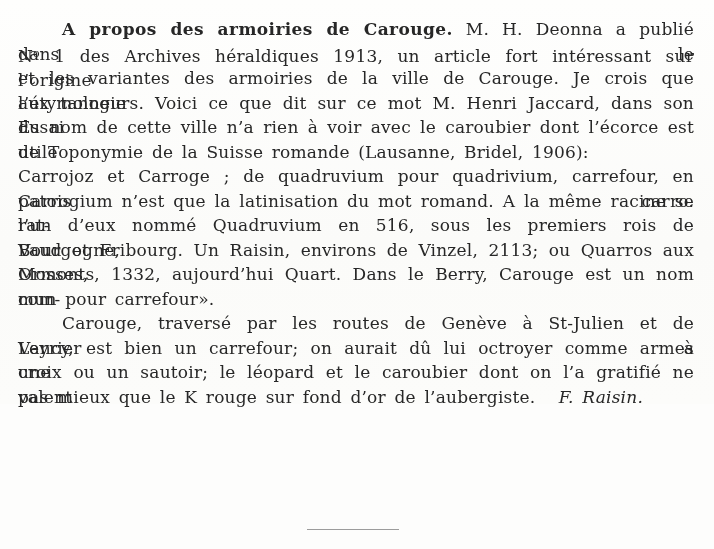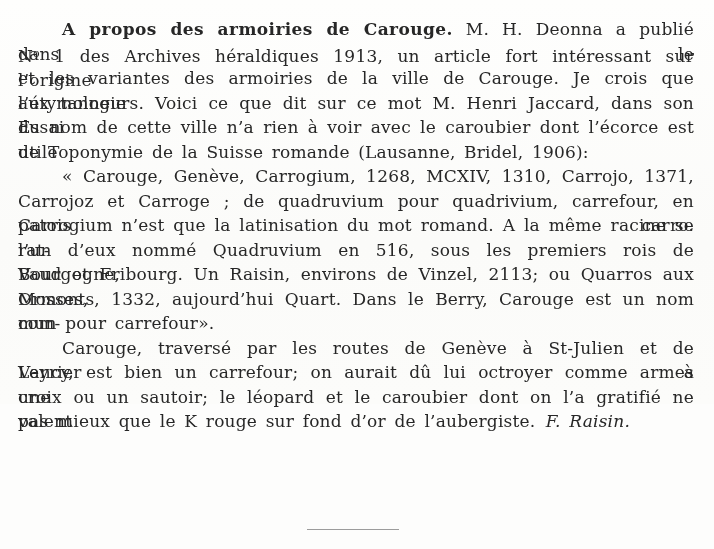--- a/index.html
+++ b/index.html
@@ -79,7 +79,6 @@
       <div class="line justify"><span class="seg-normal">aux tanneurs. Voici ce que dit sur ce mot M. Henri Jaccard, dans son Essai</span></div>
       <div class="line justify"><span class="seg-normal">du nom de cette ville n’a rien à voir avec le caroubier dont l’écorce est utile</span></div>
       <div class="line"><span class="seg-normal">de Toponymie de la Suisse romande (Lausanne, Bridel, 1906):</span></div>
-      <div class="line indent justify"><span class="seg-normal">« </span><span class="seg-italic">Carouge</span><span class="seg-normal">, Genève, </span><span class="seg-italic">Carrogium</span><span class="seg-normal">, 1268, MCXIV, 1310, </span><span class="seg-italic">Carrojo</span><span class="seg-normal">, 1371,</span></div>
       <div class="line justify"><span class="seg-italic">Carrojoz</span><span class="seg-normal"> et </span><span class="seg-italic">Carroge</span><span class="seg-normal"> ; de </span><span class="seg-italic">quadruvium</span><span class="seg-normal"> pour </span><span class="seg-italic">quadrivium</span><span class="seg-normal">, carrefour, en patois </span><span class="seg-italic">carro</span><span class="seg-normal">.</span></div>
       <div class="line justify"><span class="seg-italic">Carrogium</span><span class="seg-normal"> n’est que la latinisation du mot romand. A la même racine se rat-</span></div>
       <div class="line justify"><span class="seg-normal">l’un d’eux nommé </span><span class="seg-italic">Quadruvium</span><span class="seg-normal"> en 516, sous les premiers rois de Bourgogne,</span></div>

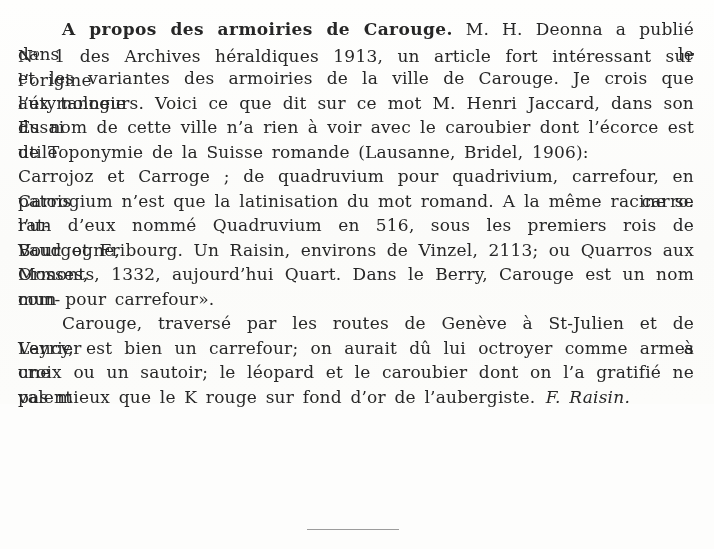--- a/index.html
+++ b/index.html
@@ -57,7 +57,7 @@
   }
   .seg-sig {
     font-style: italic;
-    margin-right: 64px;
+    margin-right: 51px;
   }
   .bottom-rule {
     position: absolute;

